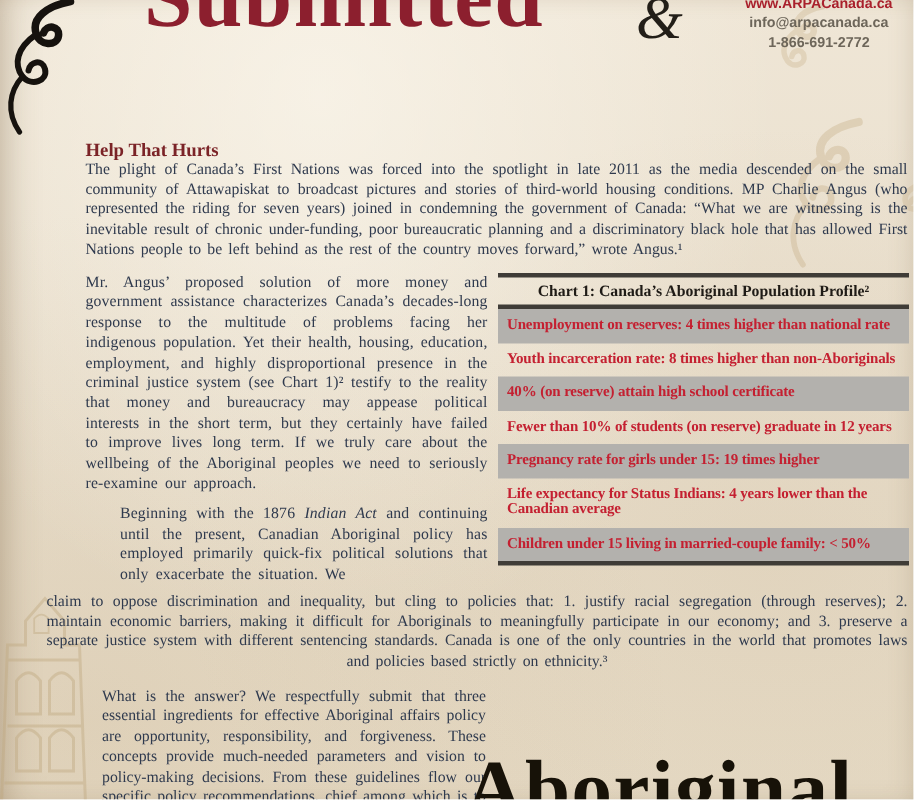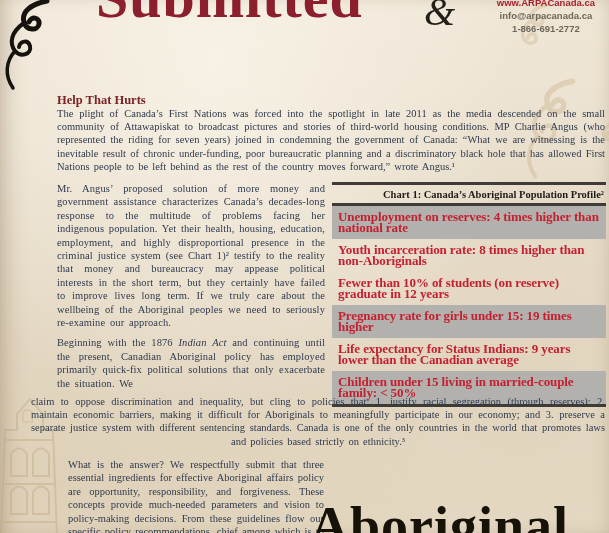--- a/index.html
+++ b/index.html
@@ -40,7 +40,7 @@
   .leftcol .p2{margin-top:7px;}
   
   .chart{width:274px;border-top:3px solid #3f3c37;border-bottom:3px solid #3f3c37;align-self:flex-start;}
-  .chart-title{font-weight:bold;font-size:10.5px;color:#1f1b16;text-align:right;padding:4px 2px 3px;border-bottom:3px solid #3f3c37;}
+  .chart-title{font-weight:bold;font-size:10.5px;color:#1f1b16;text-align:center;padding:4px 2px 3px;border-bottom:3px solid #3f3c37;}
   .chart-row{font-weight:bold;font-size:13px;letter-spacing:-.1px;color:var(--chart-red);padding:6px 6px;line-height:10.5px;}
   .chart-row.gray{background:var(--row-gray);}
   

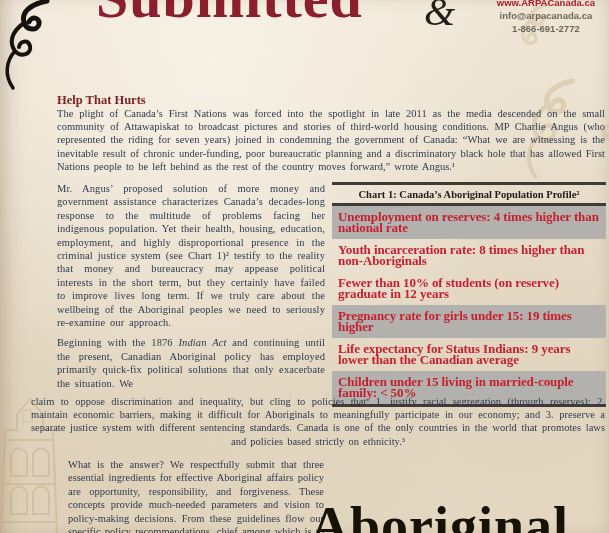--- a/index.html
+++ b/index.html
@@ -41,7 +41,7 @@
   
   .chart{width:274px;border-top:3px solid #3f3c37;border-bottom:3px solid #3f3c37;align-self:flex-start;}
   .chart-title{font-weight:bold;font-size:10.5px;color:#1f1b16;text-align:center;padding:4px 2px 3px;border-bottom:3px solid #3f3c37;}
-  .chart-row{font-weight:bold;font-size:13px;letter-spacing:-.1px;color:var(--chart-red);padding:6px 6px;line-height:10.5px;}
+  .chart-row{font-weight:bold;font-size:10px;letter-spacing:-.1px;color:var(--chart-red);padding:6px 6px;line-height:10.5px;}
   .chart-row.gray{background:var(--row-gray);}
   
   .continuation{top:395px;left:31px;width:574px;text-align:justify;text-align-last:center;}

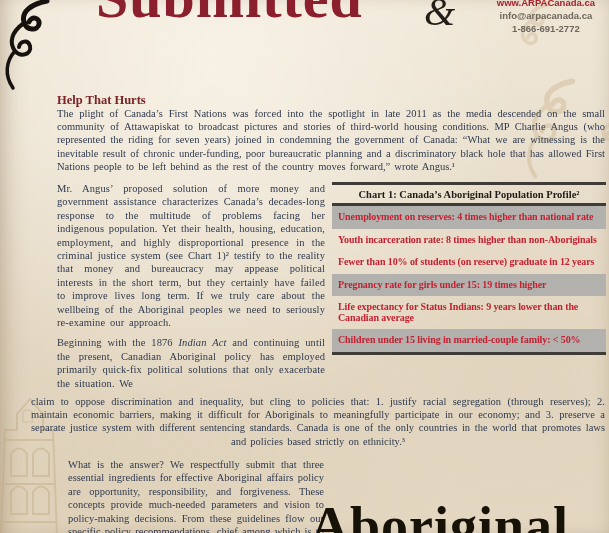--- a/index.html
+++ b/index.html
@@ -119,6 +119,7 @@
       <div class="chart-title">Chart 1: Canada’s Aboriginal Population Profile²</div>
       <div class="chart-row gray">Unemployment on reserves: 4 times higher than national rate</div>
       <div class="chart-row">Youth incarceration rate: 8 times higher than non-Aboriginals</div>
+      <div class="chart-row gray">40% (on reserve) attain high school certificate</div>
       <div class="chart-row">Fewer than 10% of students (on reserve) graduate in 12 years</div>
       <div class="chart-row gray">Pregnancy rate for girls under 15: 19 times higher</div>
       <div class="chart-row">Life expectancy for Status Indians: 9 years lower than the Canadian average</div>

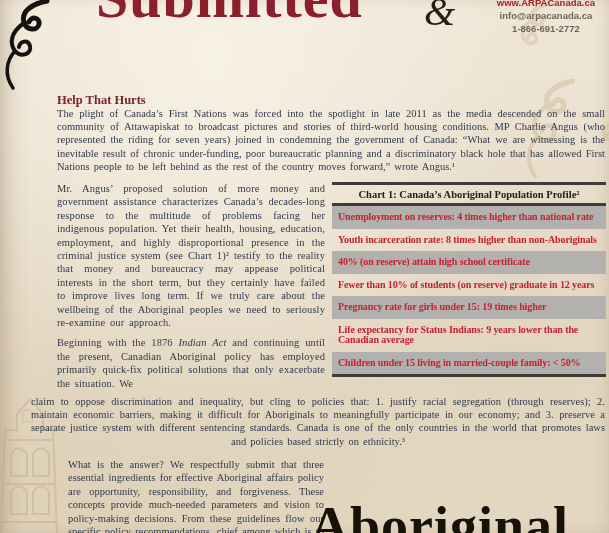--- a/index.html
+++ b/index.html
@@ -122,7 +122,7 @@
       <div class="chart-row gray">40% (on reserve) attain high school certificate</div>
       <div class="chart-row">Fewer than 10% of students (on reserve) graduate in 12 years</div>
       <div class="chart-row gray">Pregnancy rate for girls under 15: 19 times higher</div>
-      <div class="chart-row">Life expectancy for Status Indians: 9 years lower than the Canadian average</div>
+      <div class="chart-row">Life expectancy for Status Indians: 4 years lower than the Canadian average</div>
       <div class="chart-row gray">Children under 15 living in married-couple family: &lt; 50%</div>
     </div>
   </div>

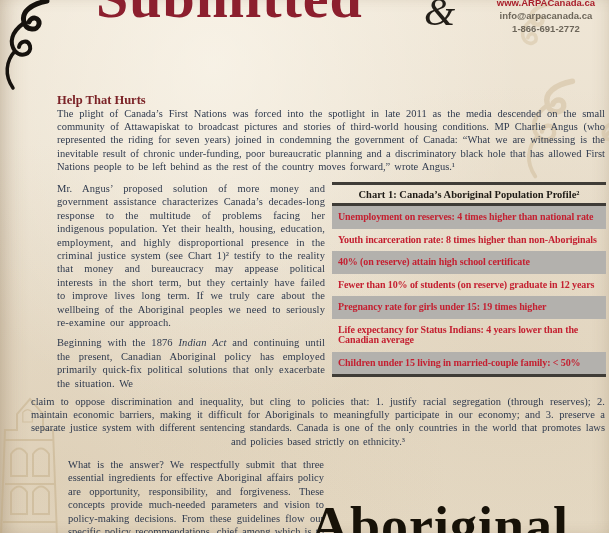--- a/index.html
+++ b/index.html
@@ -37,7 +37,7 @@
   .columns{top:182px;left:57px;width:549px;display:flex;z-index:2;}
   .leftcol{width:268px;margin-right:7px;}
   .leftcol .para{font-size:10.5px;line-height:13.4px;word-spacing:2px;letter-spacing:.1px;}
-  .leftcol .p2{margin-top:7px;}
+  .leftcol .p2{margin-top:7px;margin-left:23px;}
   
   .chart{width:274px;border-top:3px solid #3f3c37;border-bottom:3px solid #3f3c37;align-self:flex-start;}
   .chart-title{font-weight:bold;font-size:10.5px;color:#1f1b16;text-align:center;padding:4px 2px 3px;border-bottom:3px solid #3f3c37;}

